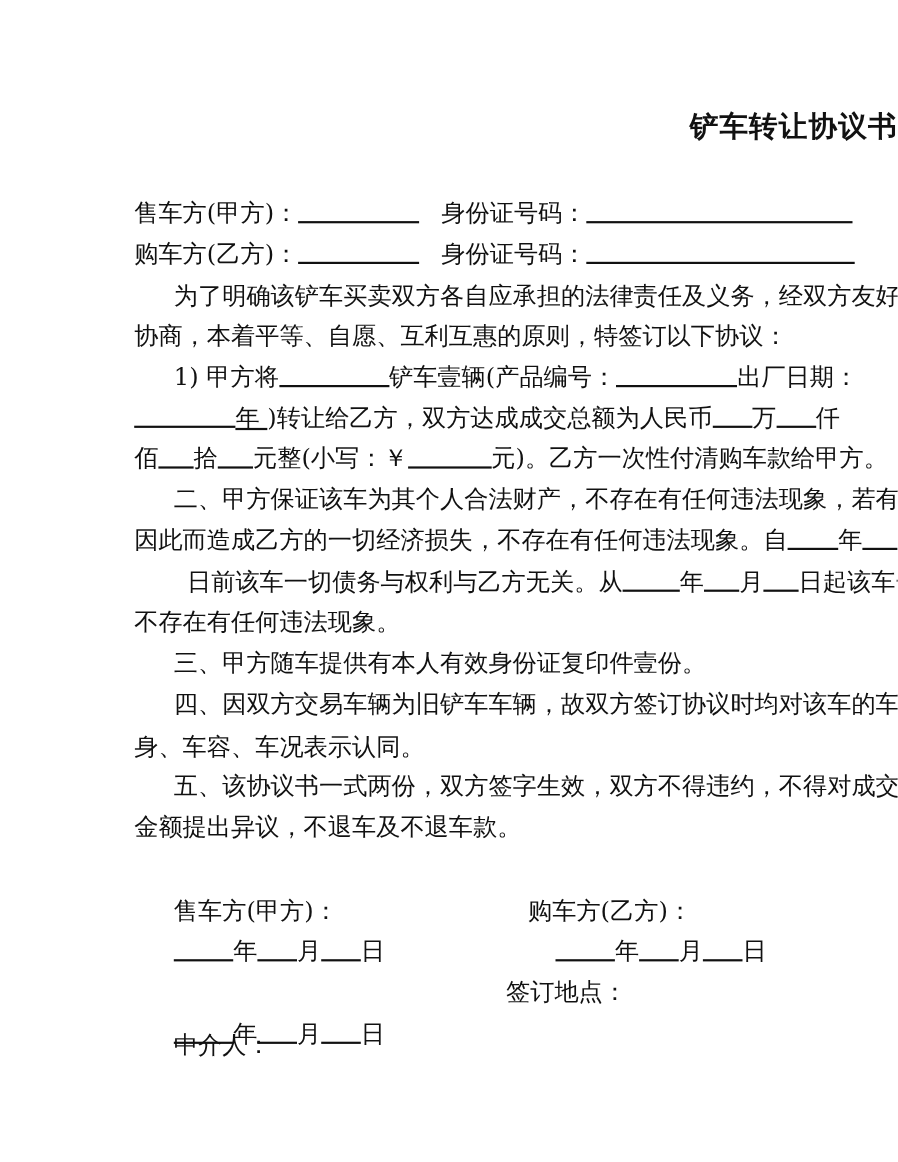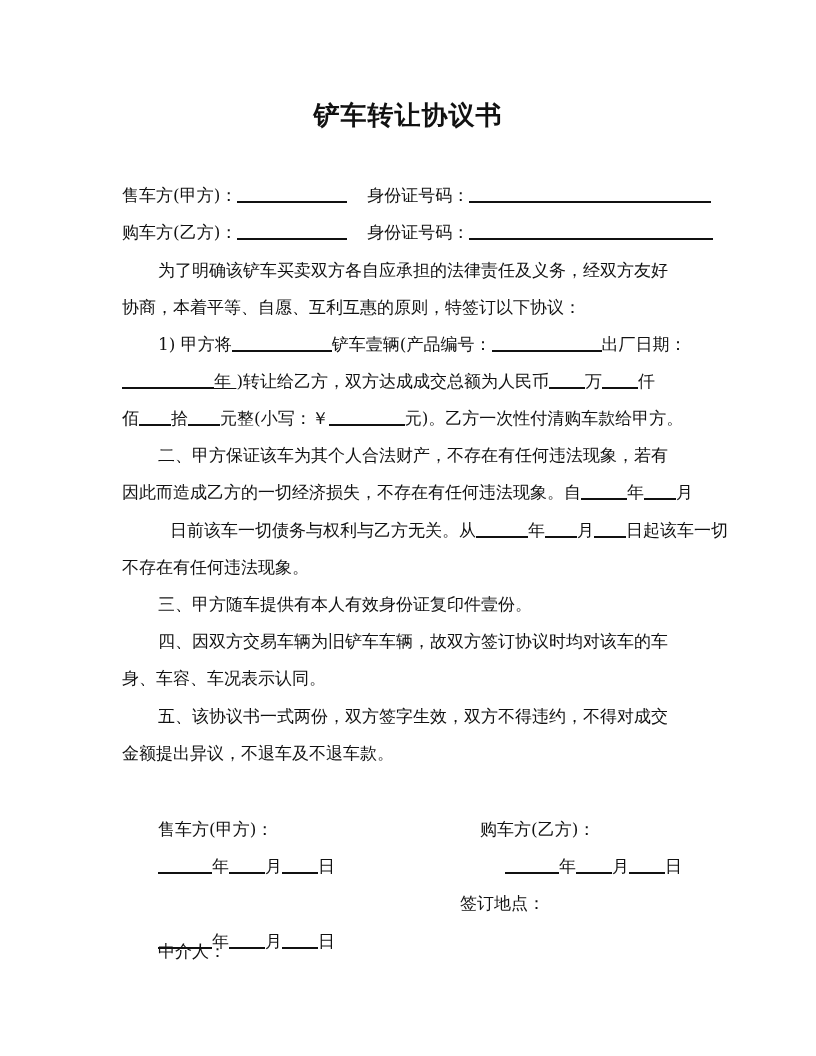--- a/index.html
+++ b/index.html
@@ -5,7 +5,7 @@
     html, body { margin: 0; padding: 0; background: #ffffff; }
     body { width: 816px; height: 1056px; position: relative; overflow: hidden;
       font-family: "DejaVu Serif", "Liberation Serif", serif; color: #111111; }
-    .title { position: absolute; left: 0; width: 816px; top: 98px; text-align: center;
+    .title { position: absolute; left: 0; width: 816px; top: 98px; text-align: right;
       font-family: "DejaVu Sans", "Liberation Sans", sans-serif; font-weight: bold; font-size: 26px; letter-spacing: 1px; }
     .line { position: absolute; left: 122px; font-size: 17px; white-space: nowrap; line-height: 22px; font-weight: 500; }
     .u { display: inline-block; border-bottom: 2px solid #111; height: 16px; vertical-align: -2px; }

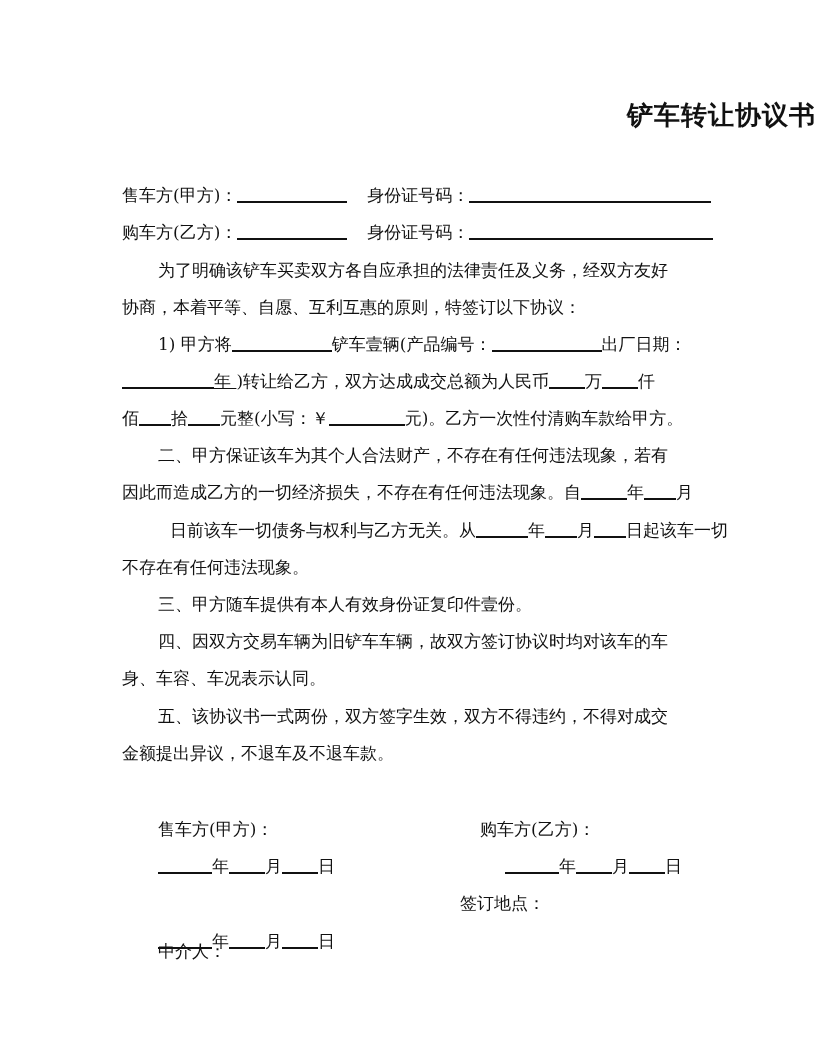--- a/index.html
+++ b/index.html
@@ -7,7 +7,7 @@
       font-family: "DejaVu Serif", "Liberation Serif", serif; color: #111111; }
     .title { position: absolute; left: 0; width: 816px; top: 98px; text-align: right;
       font-family: "DejaVu Sans", "Liberation Sans", sans-serif; font-weight: bold; font-size: 26px; letter-spacing: 1px; }
-    .line { position: absolute; left: 122px; font-size: 17px; white-space: nowrap; line-height: 22px; font-weight: 500; }
+    .line { position: absolute; left: 122px; font-size: 22px; white-space: nowrap; line-height: 22px; font-weight: 500; }
     .u { display: inline-block; border-bottom: 2px solid #111; height: 16px; vertical-align: -2px; }
     .indent { left: 158px; }
   </style>

